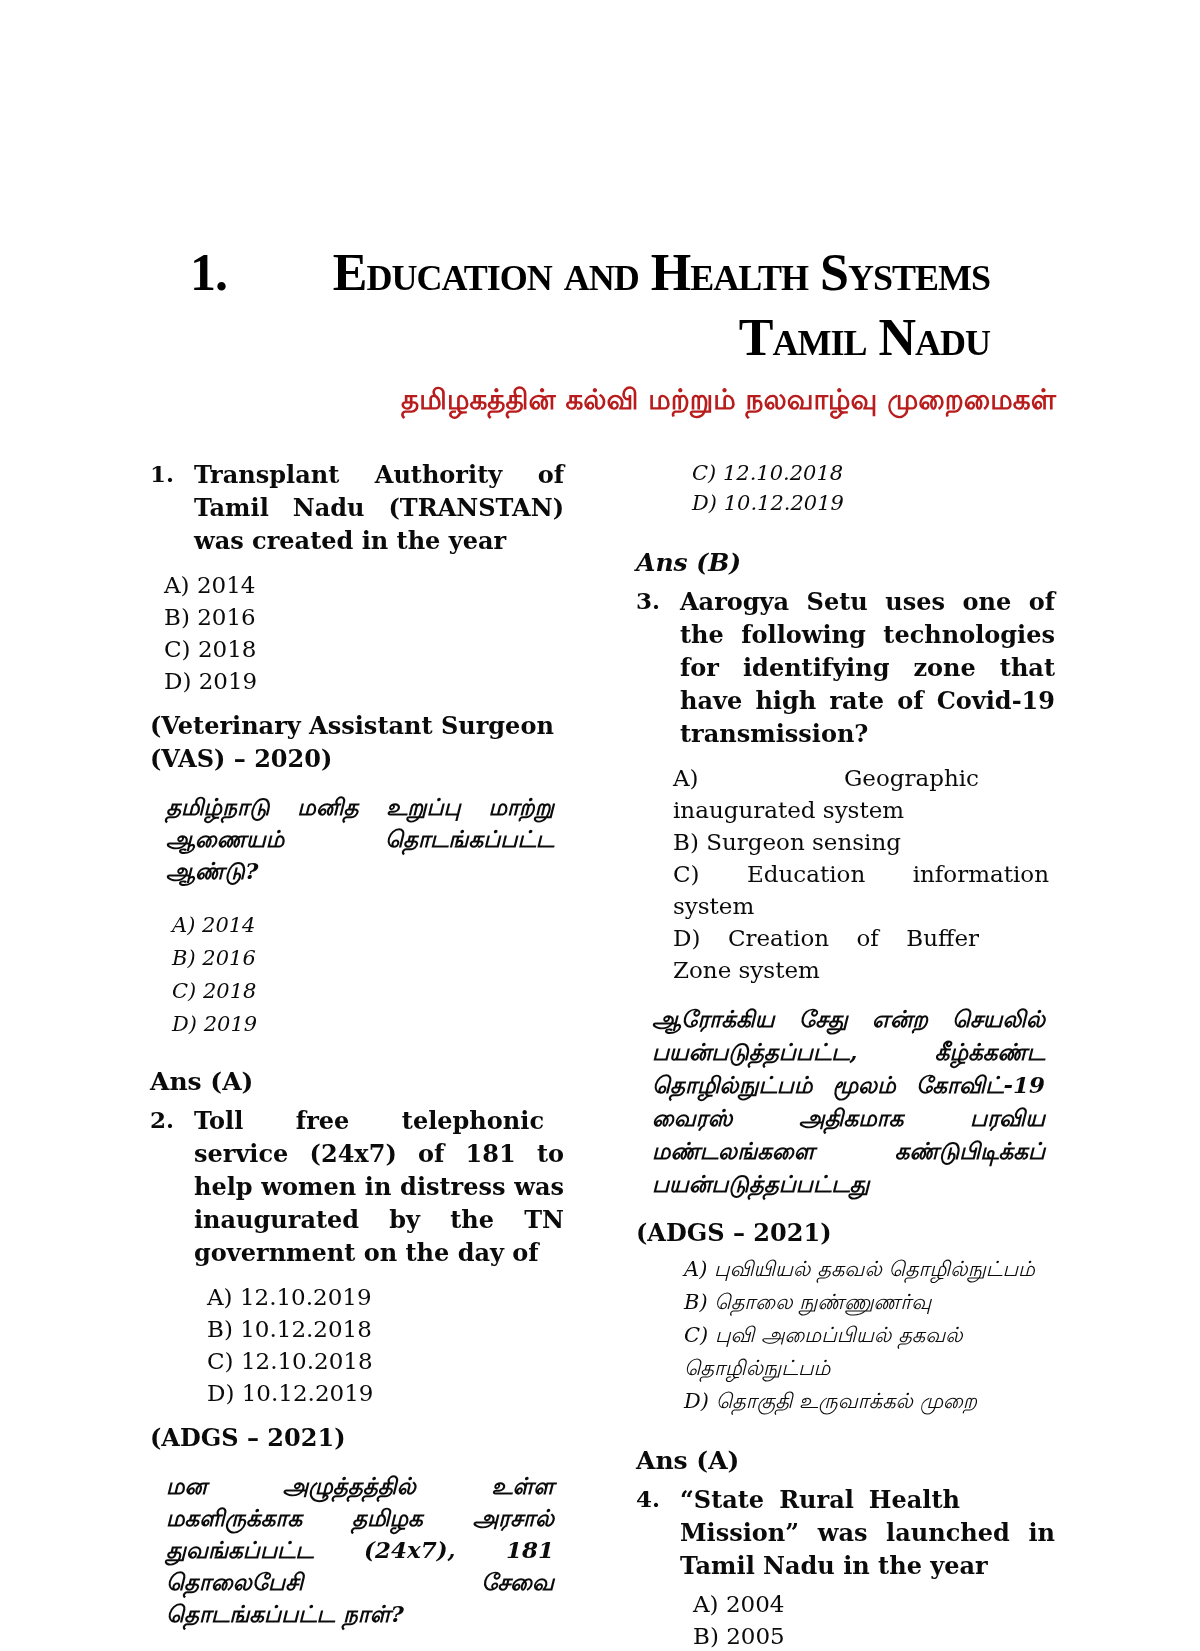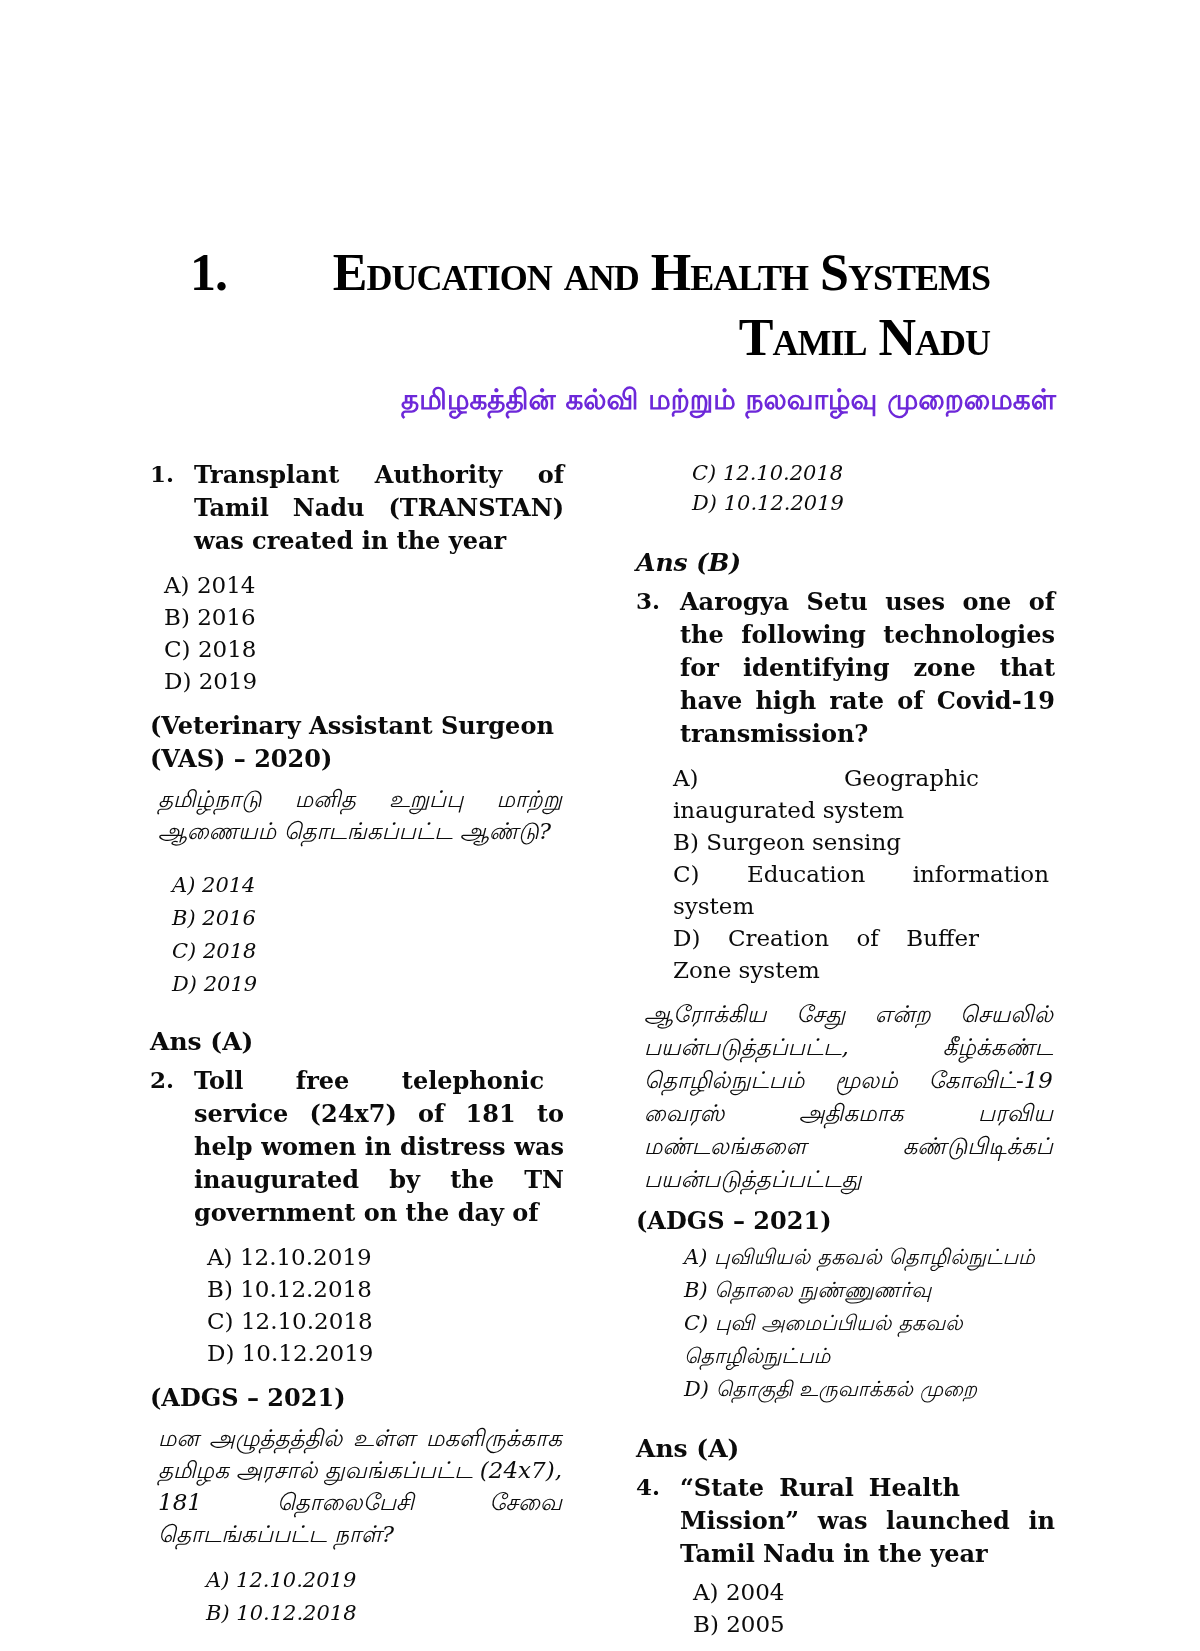--- a/index.html
+++ b/index.html
@@ -42,7 +42,7 @@
     text-align: right;
     font-size: 28px;
     font-weight: 700;
-    color: #6d28d9;
+    color: #b91c1c;
   }
 
   

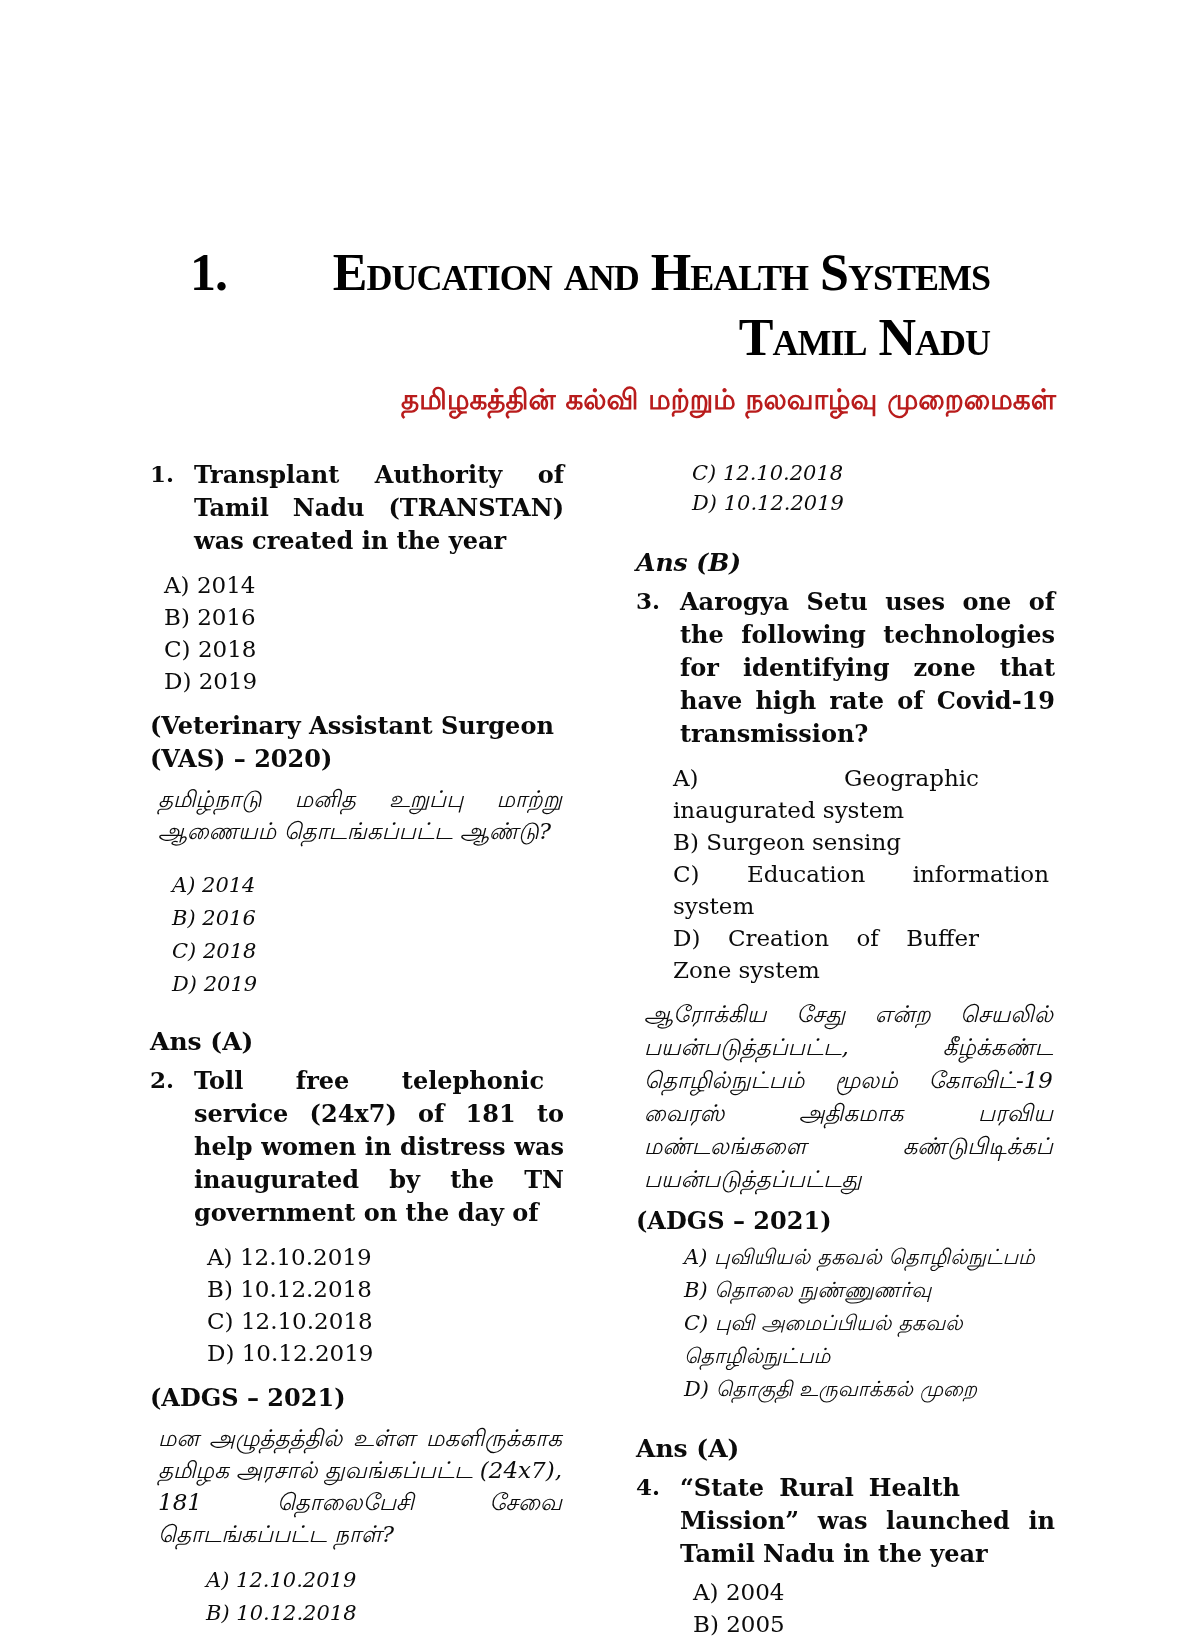--- a/index.html
+++ b/index.html
@@ -64,7 +64,7 @@
 
   .source { font-weight: 700; text-align: left; font-size: 24px; line-height: 33px; }
 
-  .tamil-q { margin: 8px; font-weight: 400; font-style: italic; text-align: justify; line-height: 32px; }
+  .tamil-q { margin: 16px; font-weight: 700; font-style: italic; text-align: justify; line-height: 32px; }
 
   .opt-i { font-style: italic; font-size: 21px; line-height: 33px; }
   .opts-italic { padding-left: 10px; }

